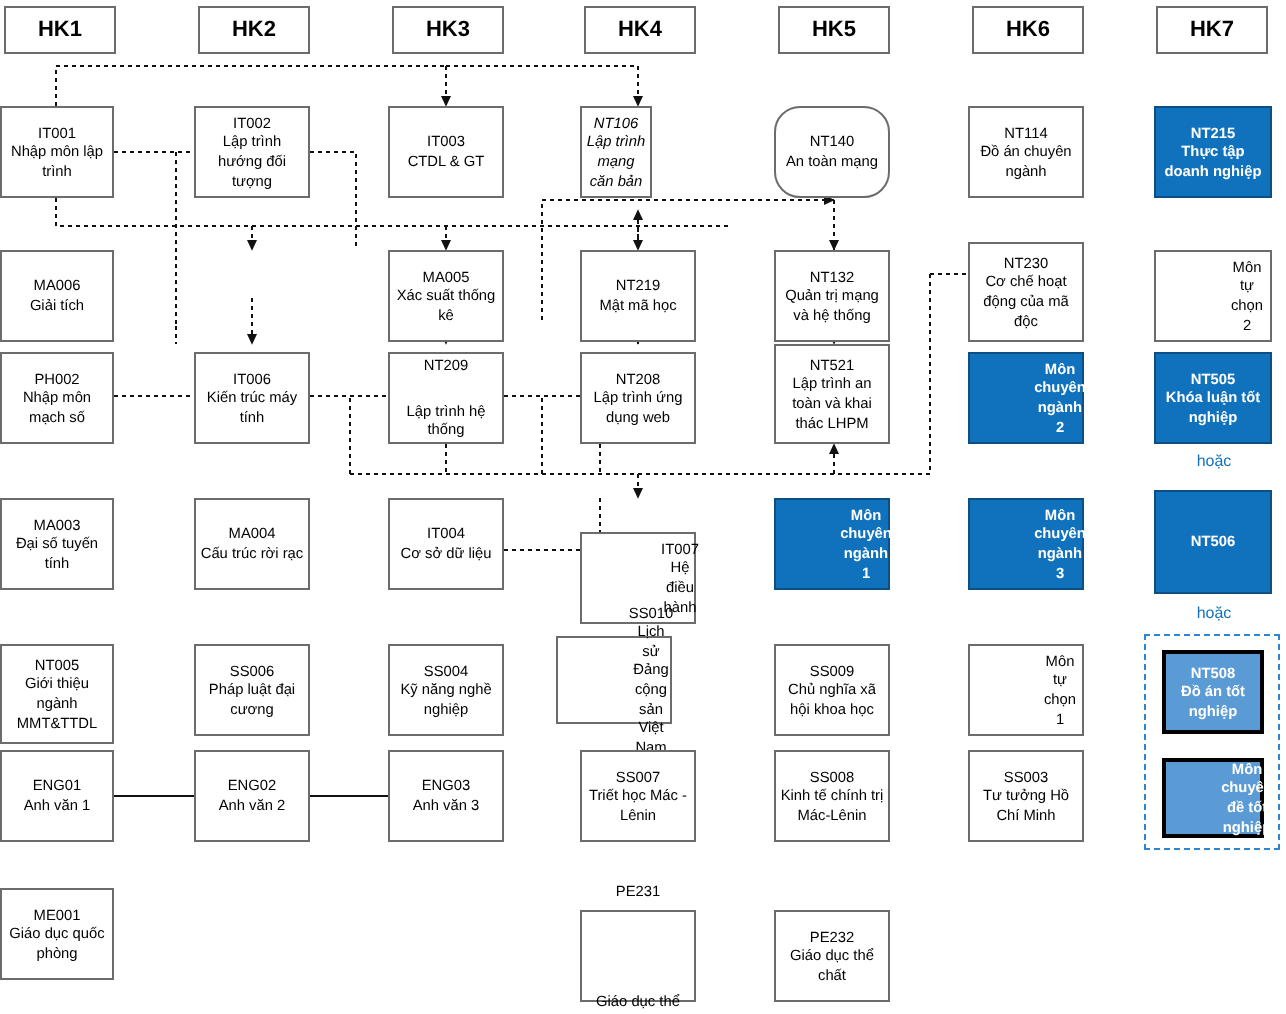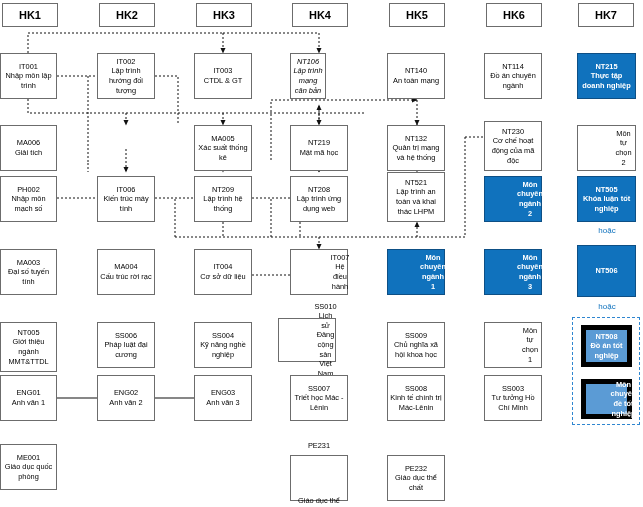--- a/index.html
+++ b/index.html
@@ -135,7 +135,7 @@
     <span class="code">NT106</span>
     <span class="ttl">Lập trình mạng căn bản</span>
   </div>
-  <div class="node" style="left:387px;top:53px;width:58px;height:46px;">
+  <div class="node" style="left:387px;top:53px;width:58px;height:46px;border-radius:13px;">
     <span class="code">NT140</span>
     <span class="ttl">An toàn mạng</span>
   </div>

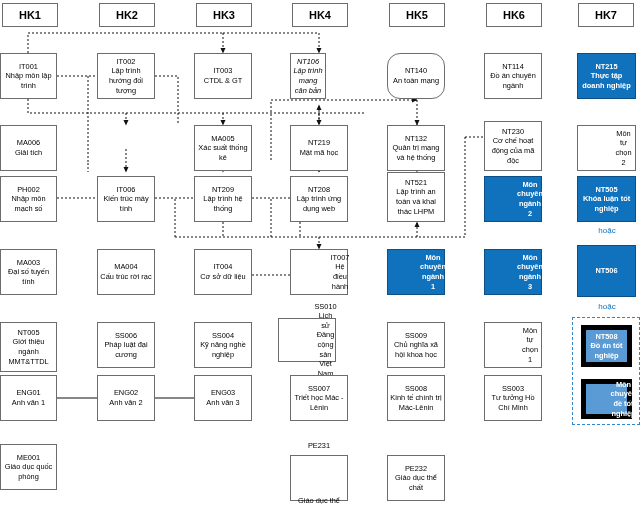--- a/index.html
+++ b/index.html
@@ -180,7 +180,7 @@
     <span class="code">IT006</span>
     <span class="ttl">Kiến trúc máy tính</span>
   </div>
-  <div class="node" style="left:194px;top:176px;width:58px;height:46px;">
+  <div class="node" style="left:194px;top:176px;width:58px;height:46px;justify-content:space-between;">
     <span class="code">NT209</span>
     <span class="ttl">Lập trình hệ thống</span>
   </div>

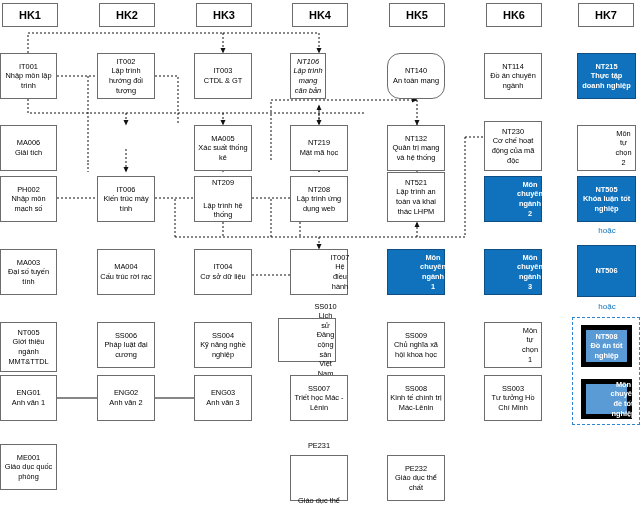--- a/index.html
+++ b/index.html
@@ -214,7 +214,7 @@
     <span class="code">IT004</span>
     <span class="ttl">Cơ sở dữ liệu</span>
   </div>
-  <div class="node" style="left:290px;top:249px;width:58px;height:46px;padding-left:44px;">
+  <div class="node" style="left:290px;top:266px;width:58px;height:46px;padding-left:44px;">
     <span class="code">IT007</span>
     <span class="ttl">Hệ điều hành</span>
   </div>

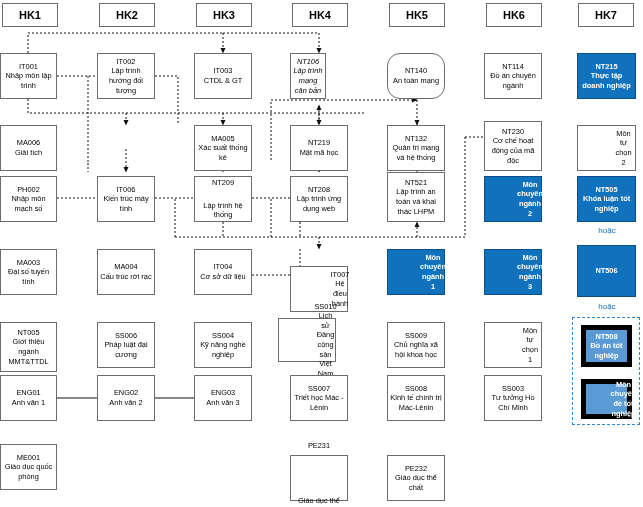--- a/index.html
+++ b/index.html
@@ -30,7 +30,7 @@
     background:#1072bd;border:1px solid #0d4f85;color:#ffffff;font-weight:bold;
   }
   .node.blue-lite{
-    background:#5b9bd5;border:5px solid #000000;color:#ffffff;font-weight:bold;
+    background:#5b9bd5;border:2px solid #000000;color:#ffffff;font-weight:bold;
   }
   .node.single{justify-content:center;padding-left:36px;}
   .orlabel{

